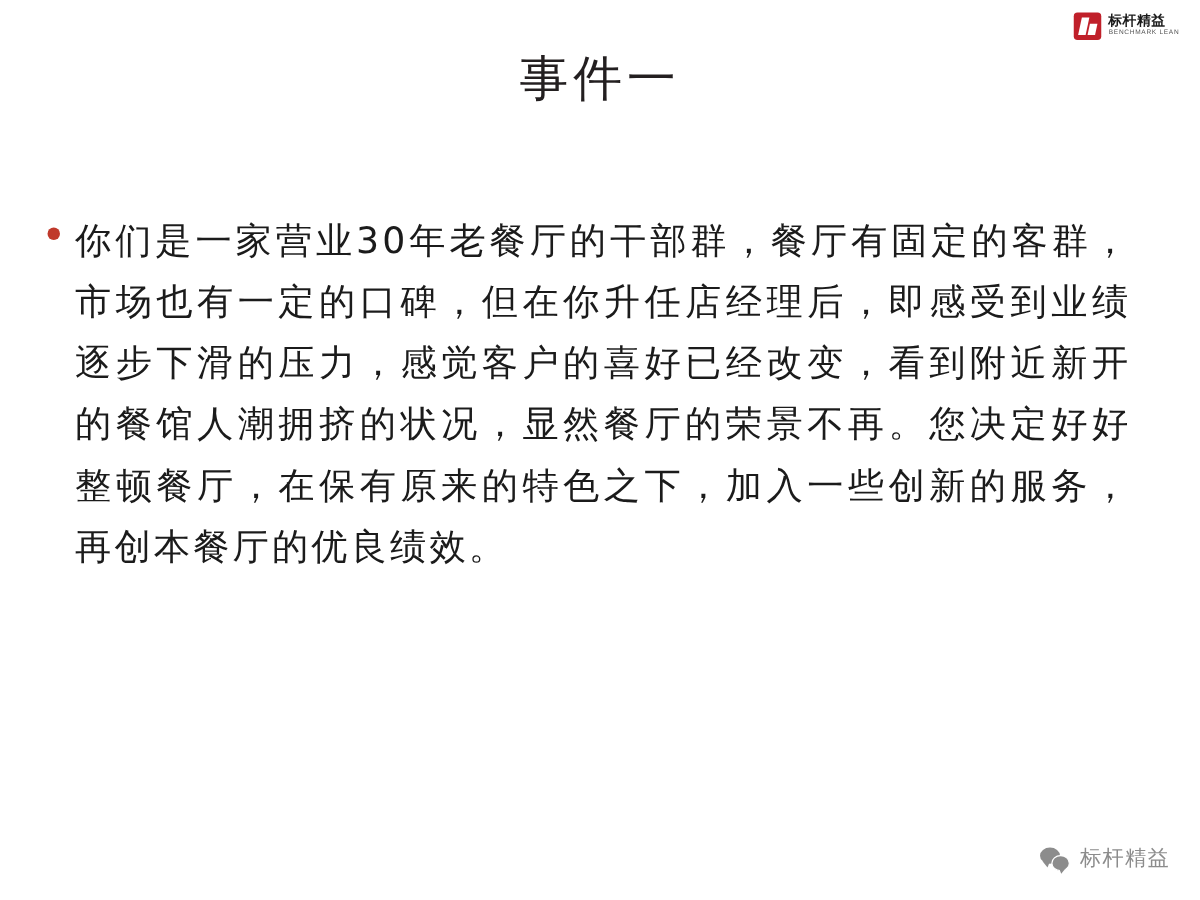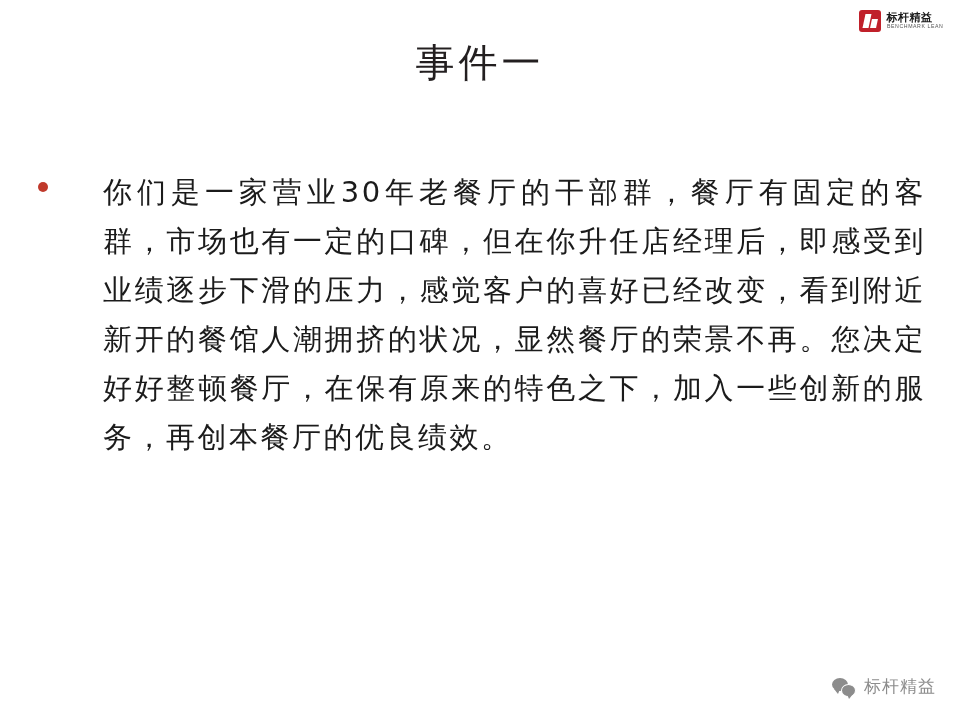--- a/index.html
+++ b/index.html
@@ -117,7 +117,6 @@
     letter-spacing: 2.5px;
     text-align: justify;
     width: 845px;
-    margin-left: 43px;
   }
 
   

